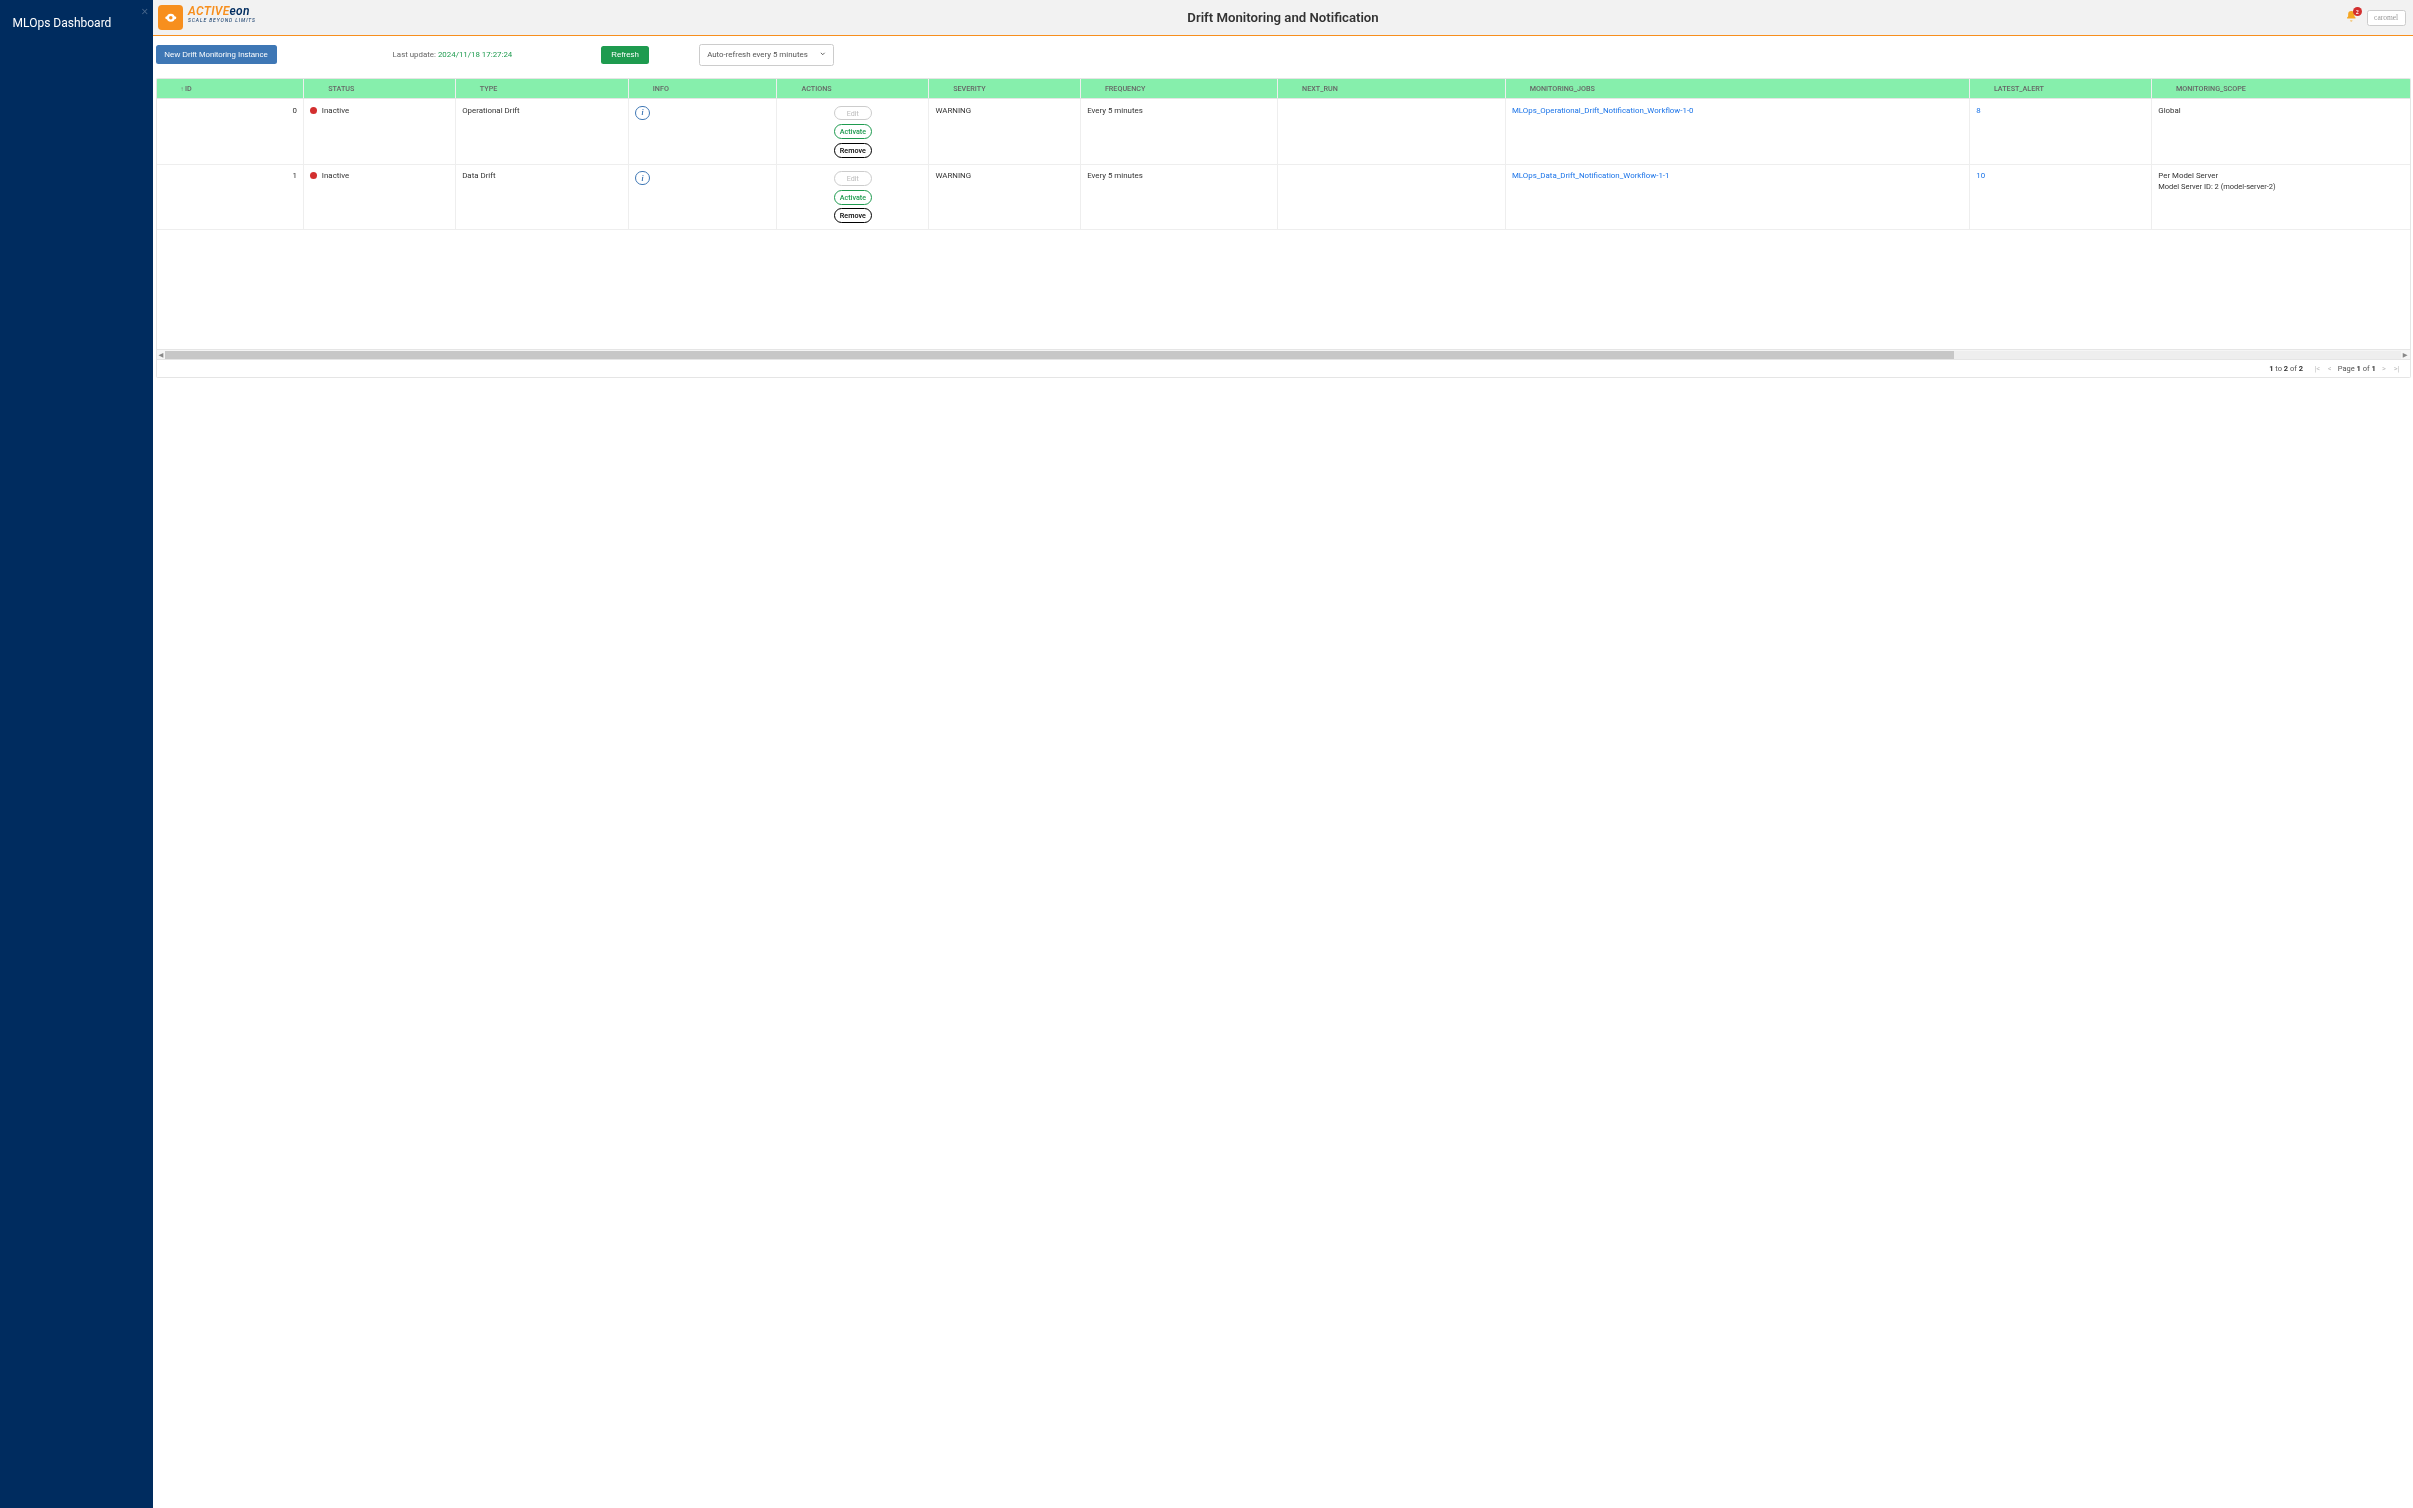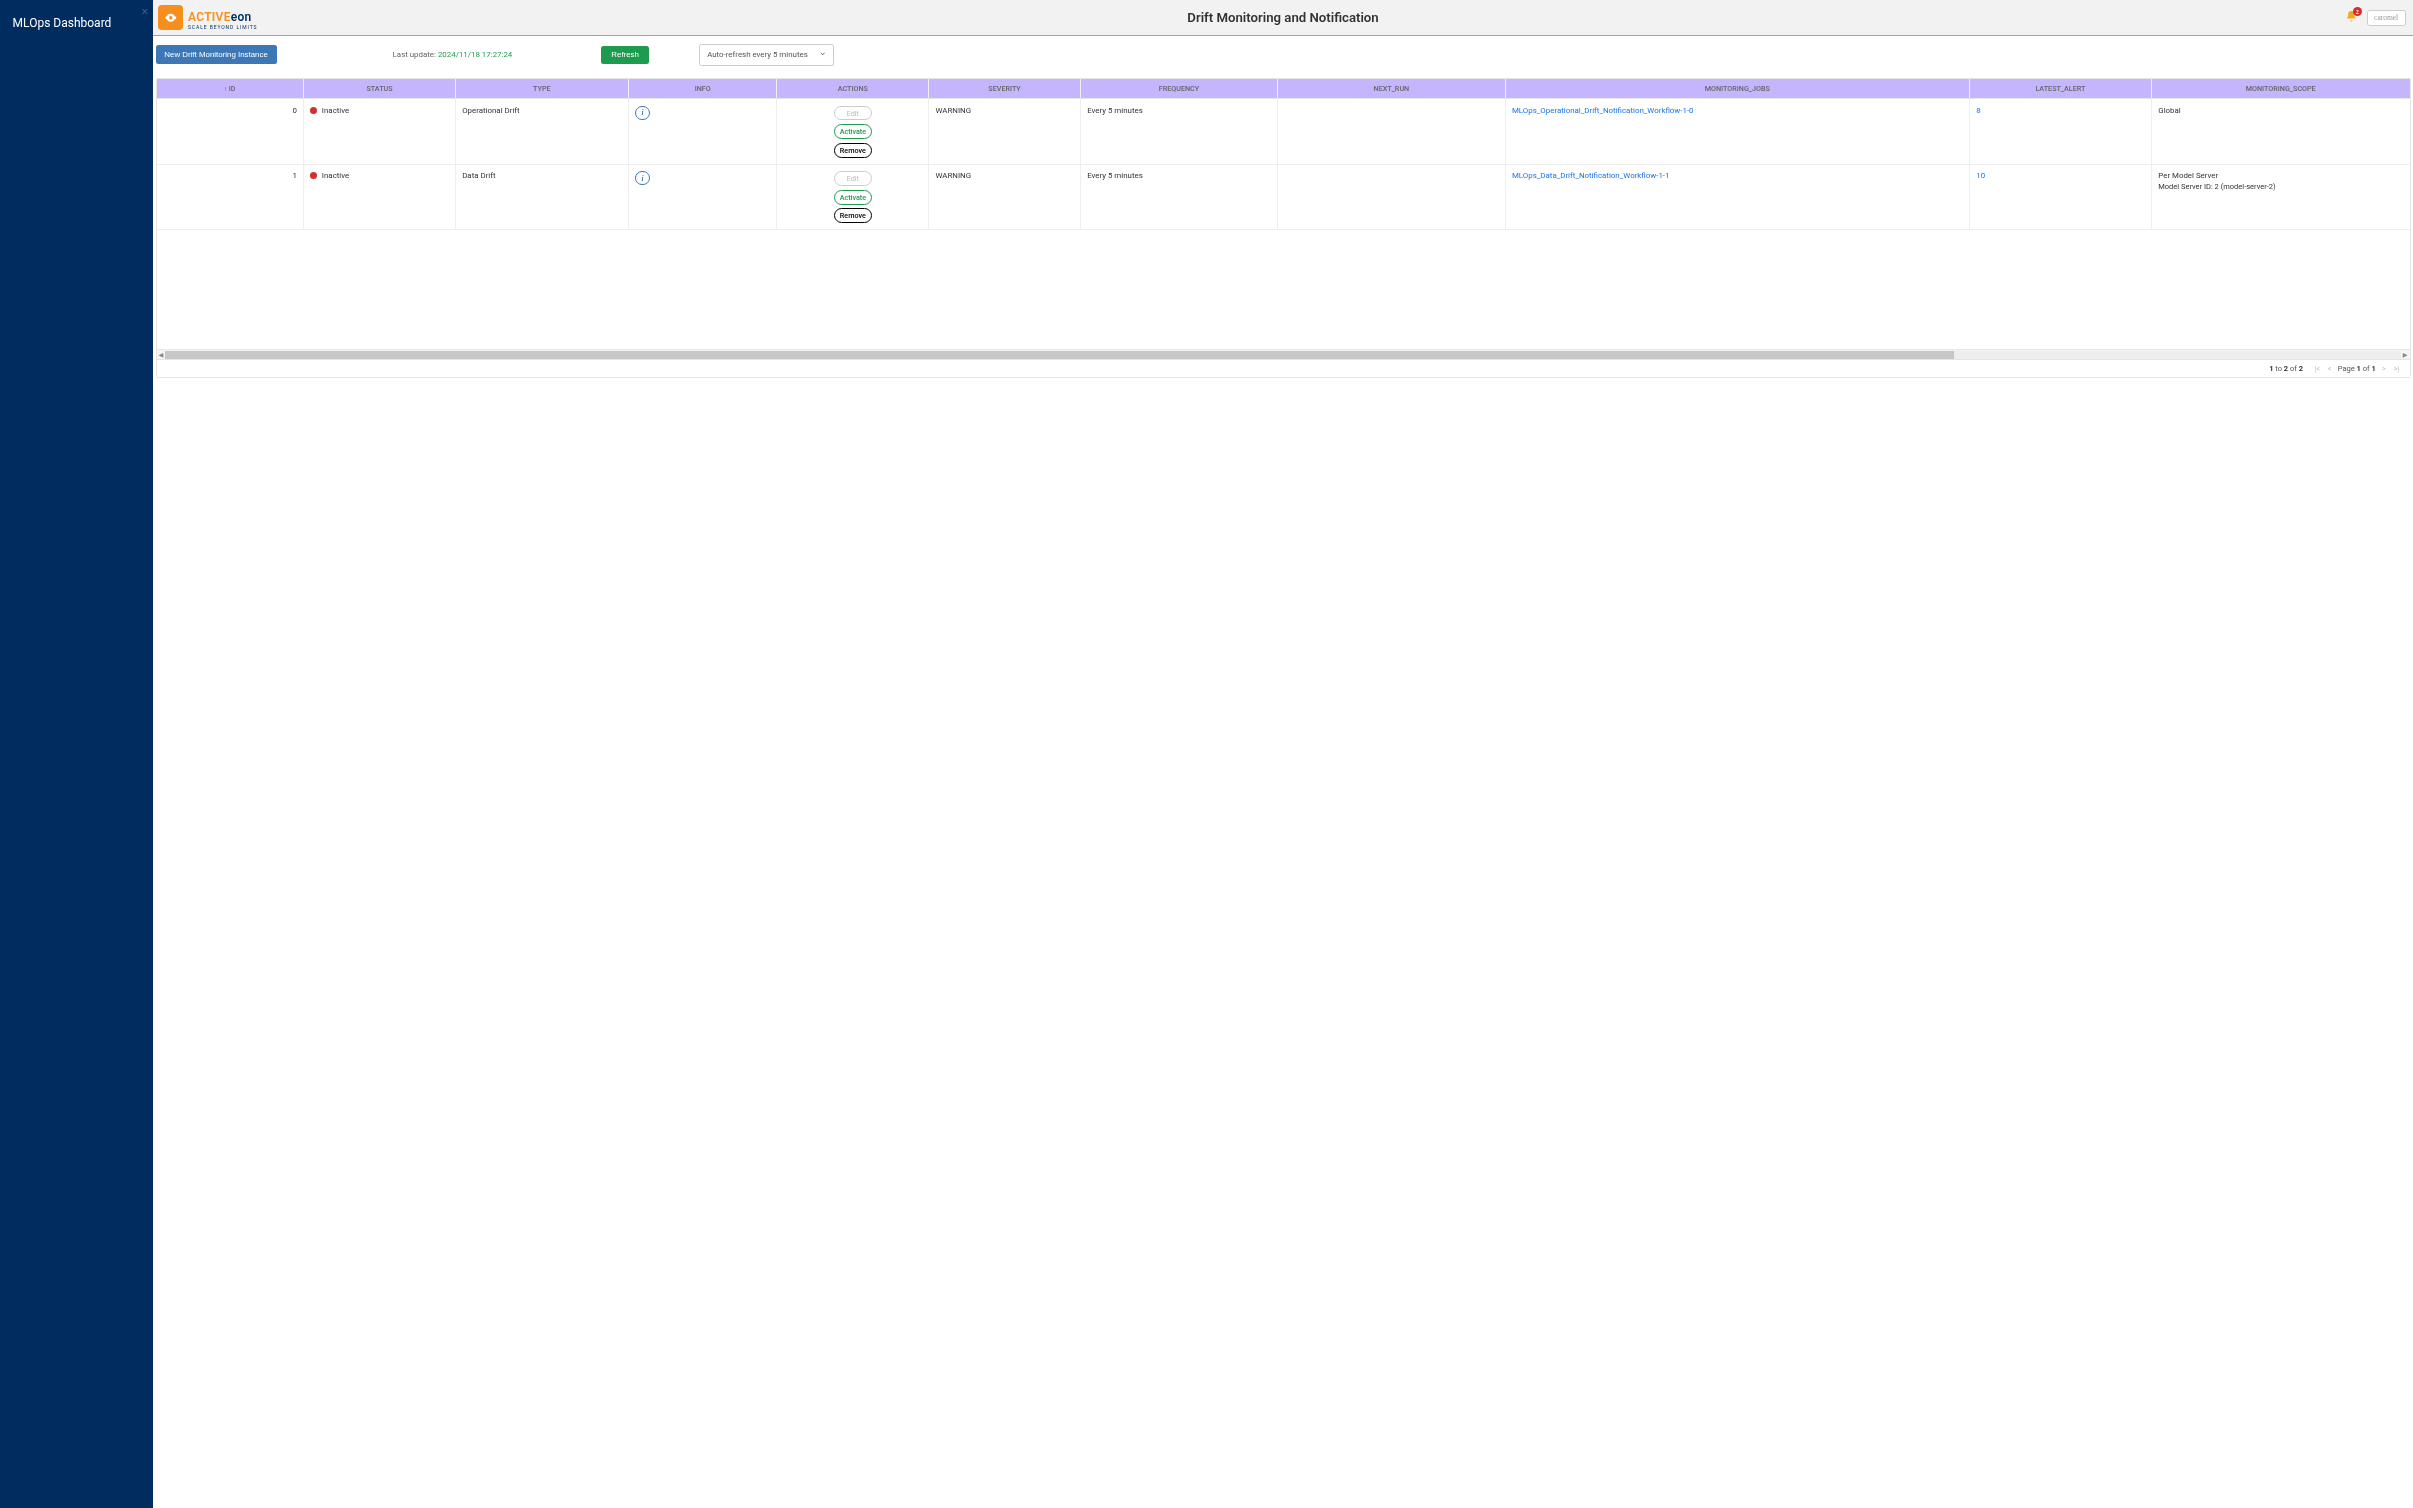--- a/index.html
+++ b/index.html
@@ -20,7 +20,7 @@
     
     
     .header { background: #f2f2f2; border-bottom: 1.9px solid #f78f1e; display: flex; align-items: center; height: 36px; padding: 0 7.5px 0 5px; position: relative; }
-    .logo-wrap { display: flex; align-items: flex-end; gap: 5px; }
+    .logo-wrap { display: flex; align-items: flex-start; gap: 5px; font-style: italic; }
     .logo-mark { width: 25px; height: 25px; background: #f78f1e; border-radius: 3.8px; display: flex; align-items: center; justify-content: center; color: #fff; font-weight: 700; font-size: 8.8px; }
     .logo-mark svg { width: 17.6px; height: 17.6px; }
     .logo-text { display: flex; flex-direction: column; line-height: 1.1; }

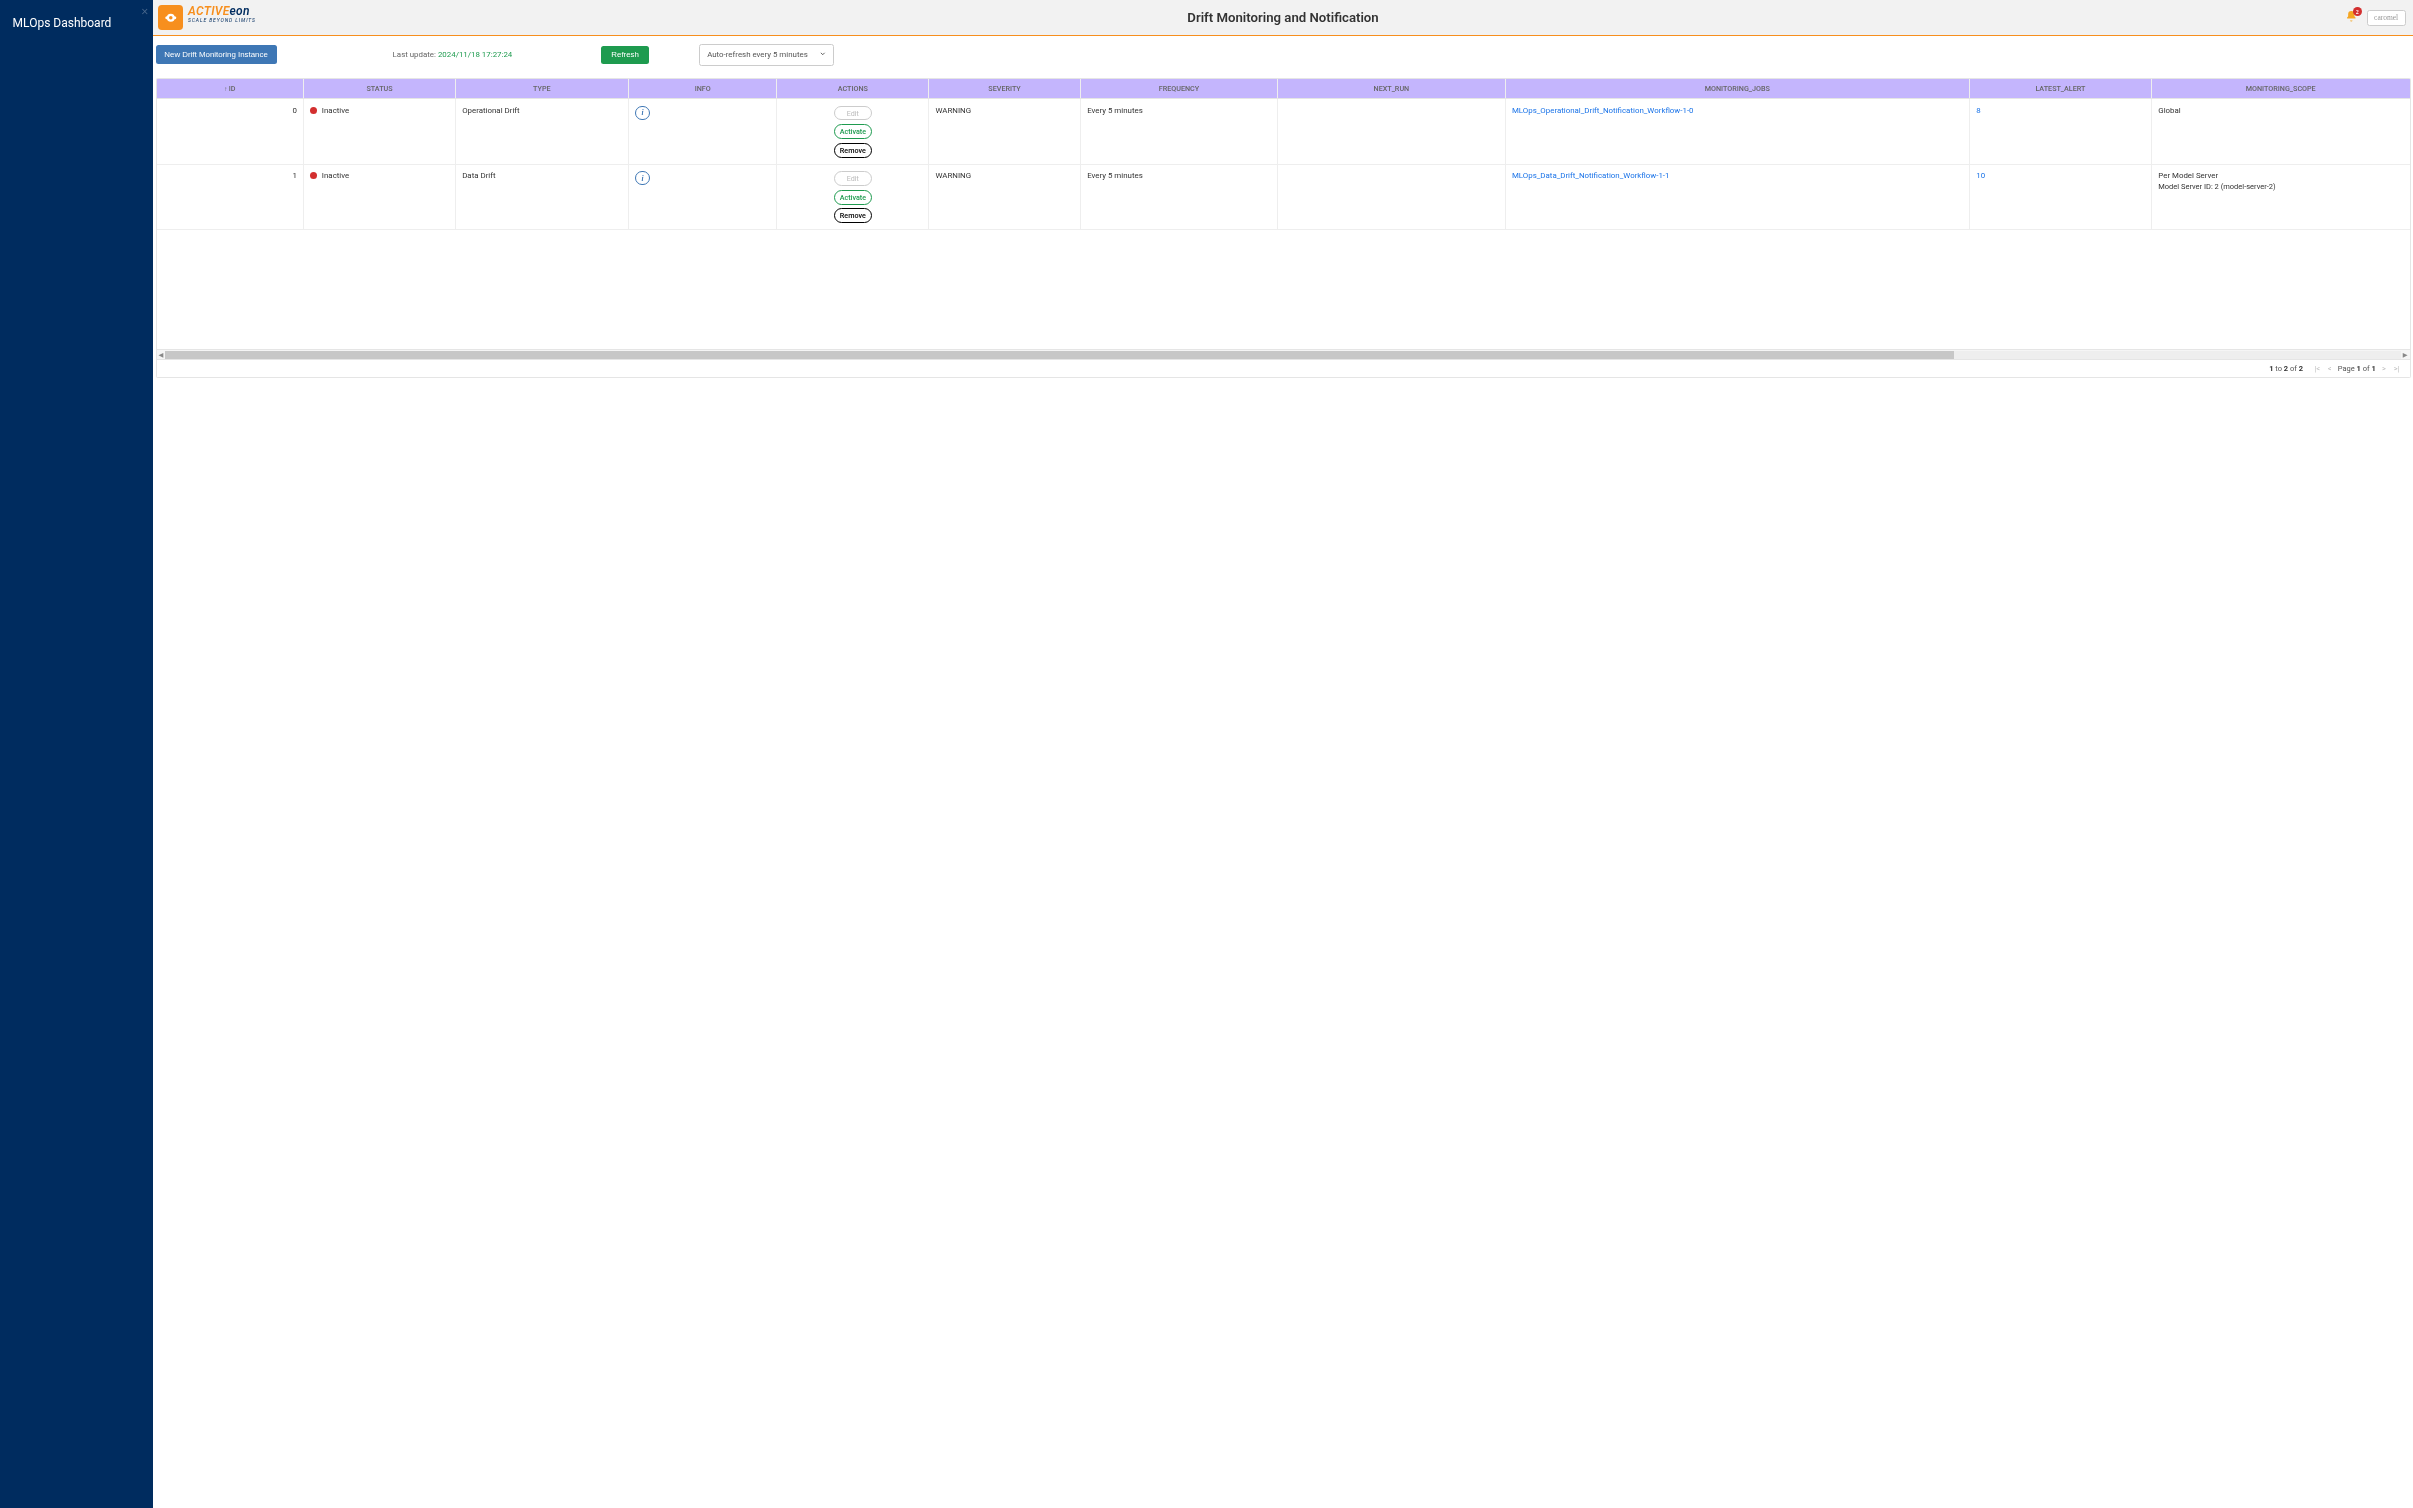--- a/index.html
+++ b/index.html
@@ -49,7 +49,7 @@
     
     .table-wrap { margin: 5px 2.5px 0 2.5px; border: 0.6px solid #e5e5e5; border-radius: 1.3px; overflow: hidden; }
     .grid { width: 100%; border-collapse: collapse; table-layout: fixed; }
-    .grid th { text-align: center; font-size: 7.2px; font-weight: 500; color: #666; padding: 5px 24px; background: #c4b5fd; border-bottom: 0.6px solid #e5e5e5; border-right: 0.6px solid #eee; white-space: nowrap; }
+    .grid th { text-align: left; font-size: 7.2px; font-weight: 500; color: #666; padding: 5px 24px; background: #86efac; border-bottom: 0.6px solid #e5e5e5; border-right: 0.6px solid #eee; white-space: nowrap; }
     .grid th:last-child { border-right: none; }
     .grid td { font-size: 7.9px; padding: 6.3px 6.3px; border-bottom: 0.6px solid #eee; border-right: 0.6px solid #eee; vertical-align: top; color: #333; }
     .grid td:last-child { border-right: none; }

